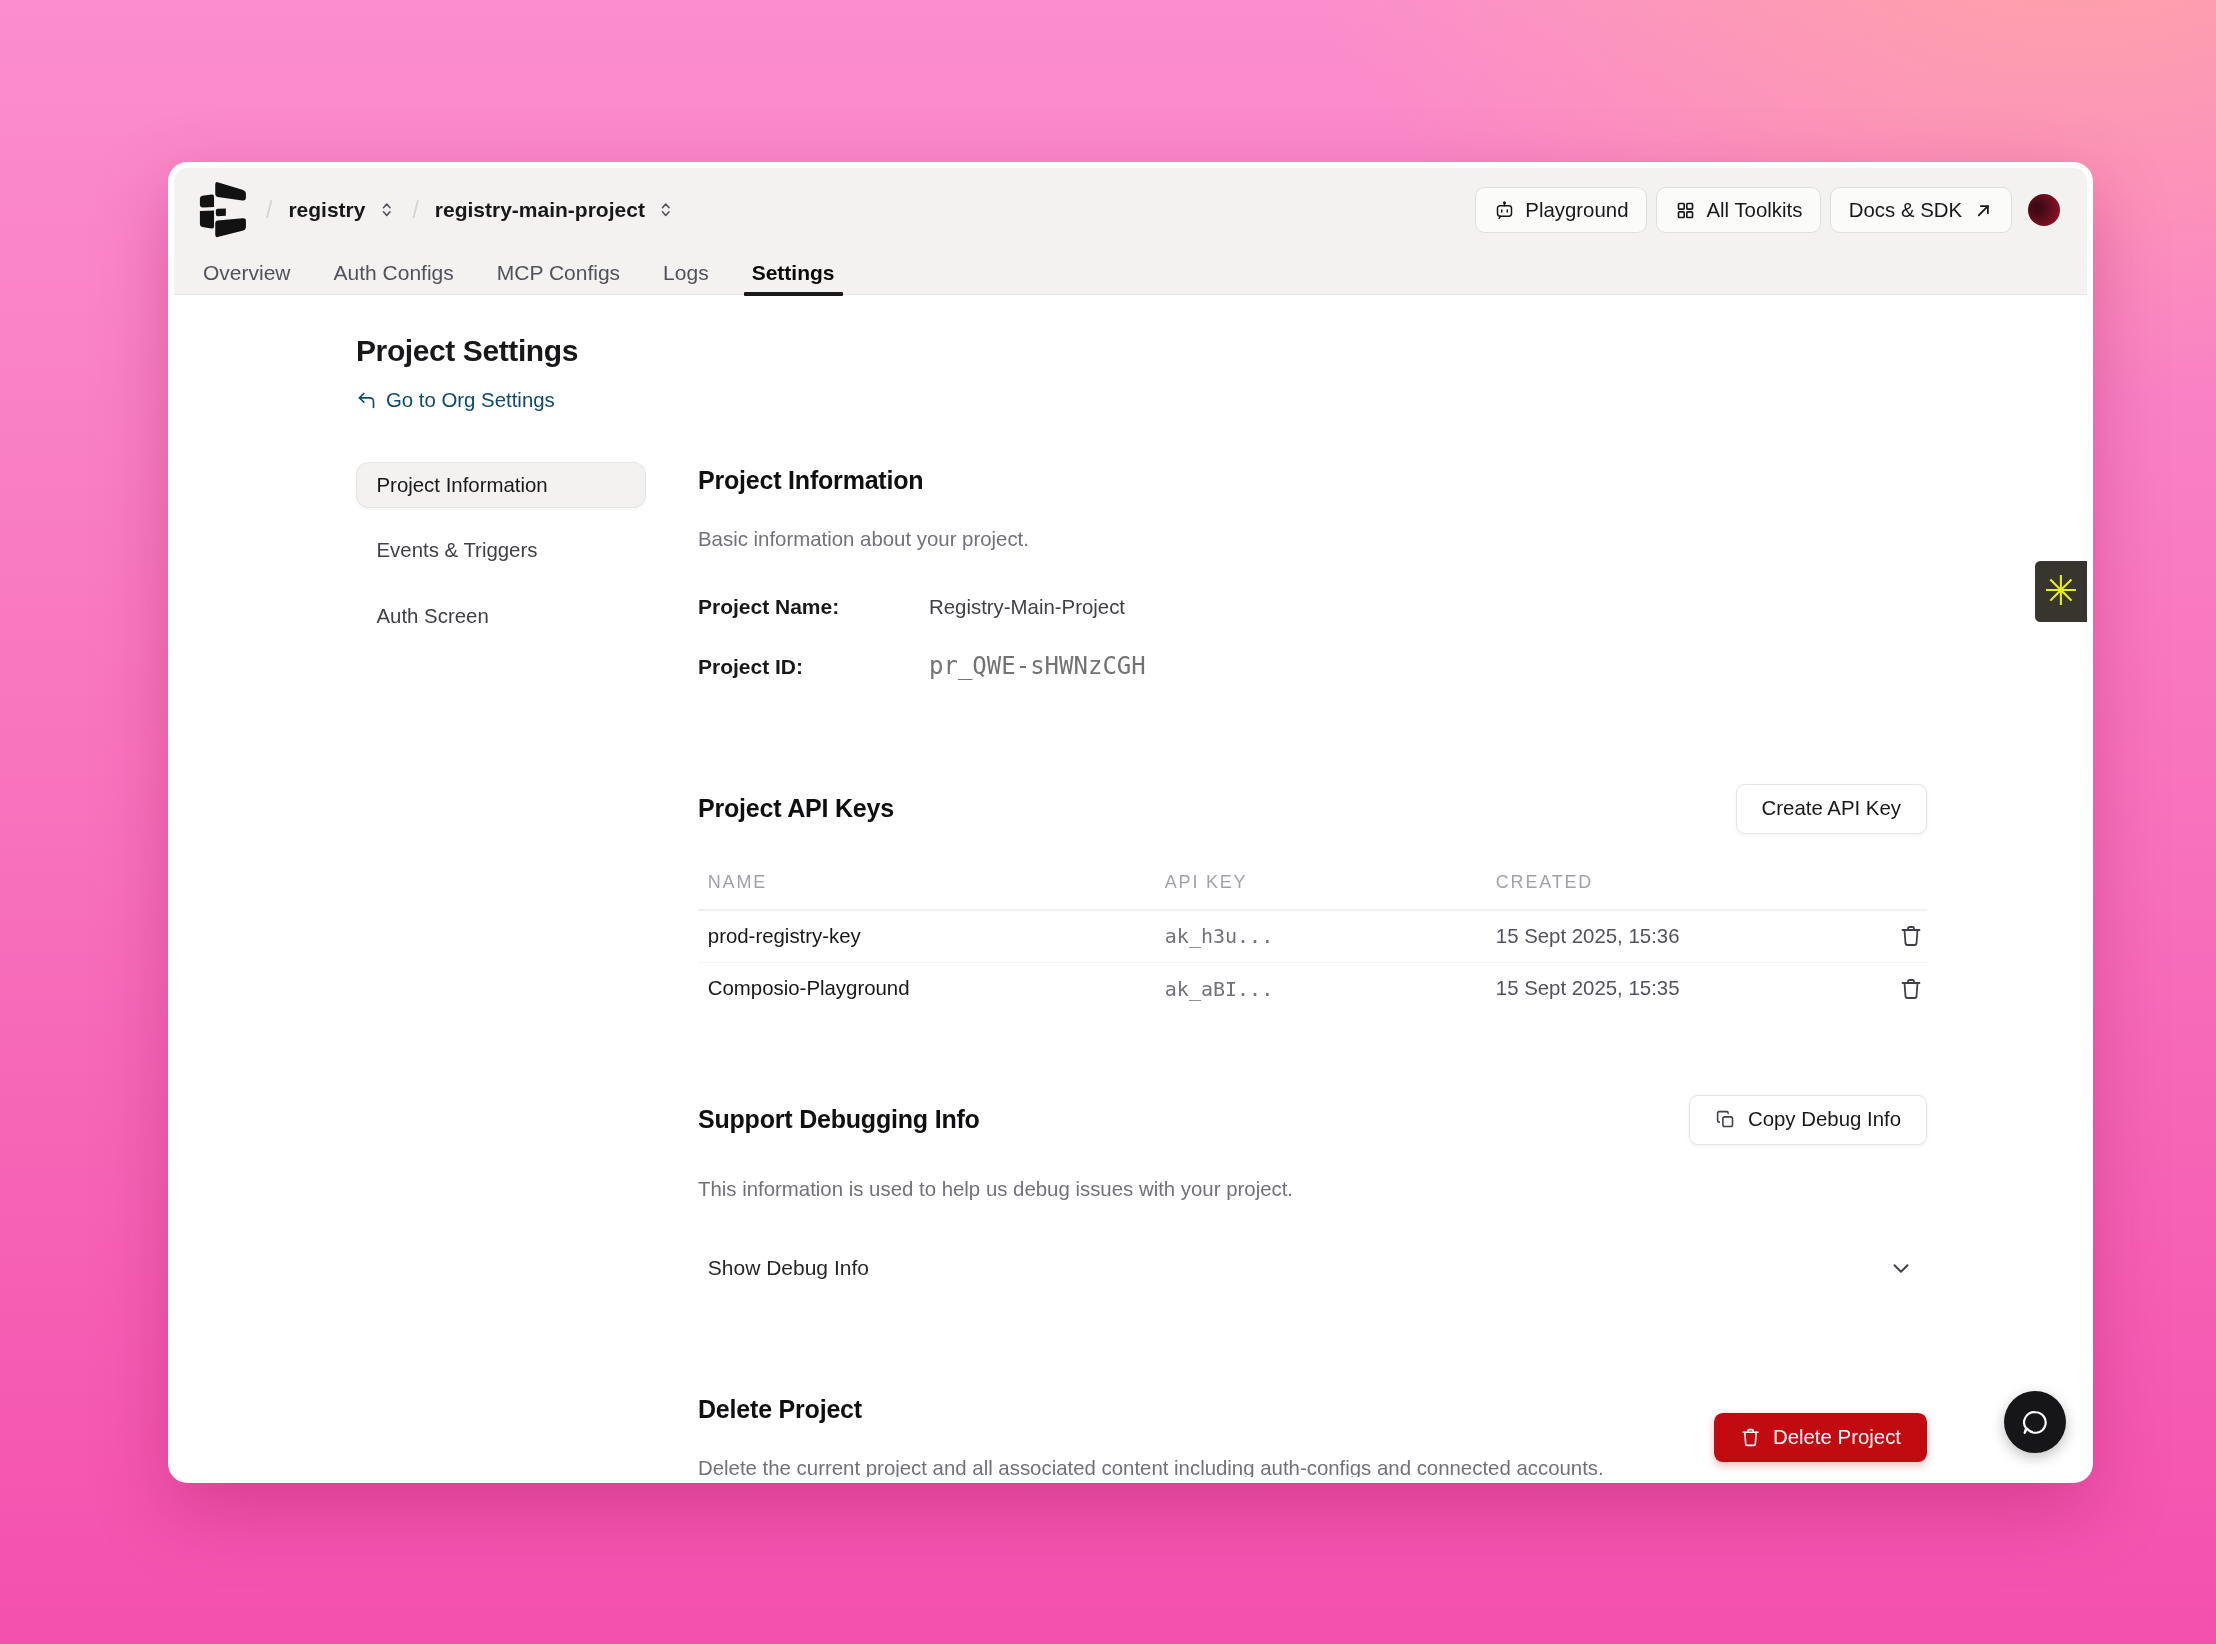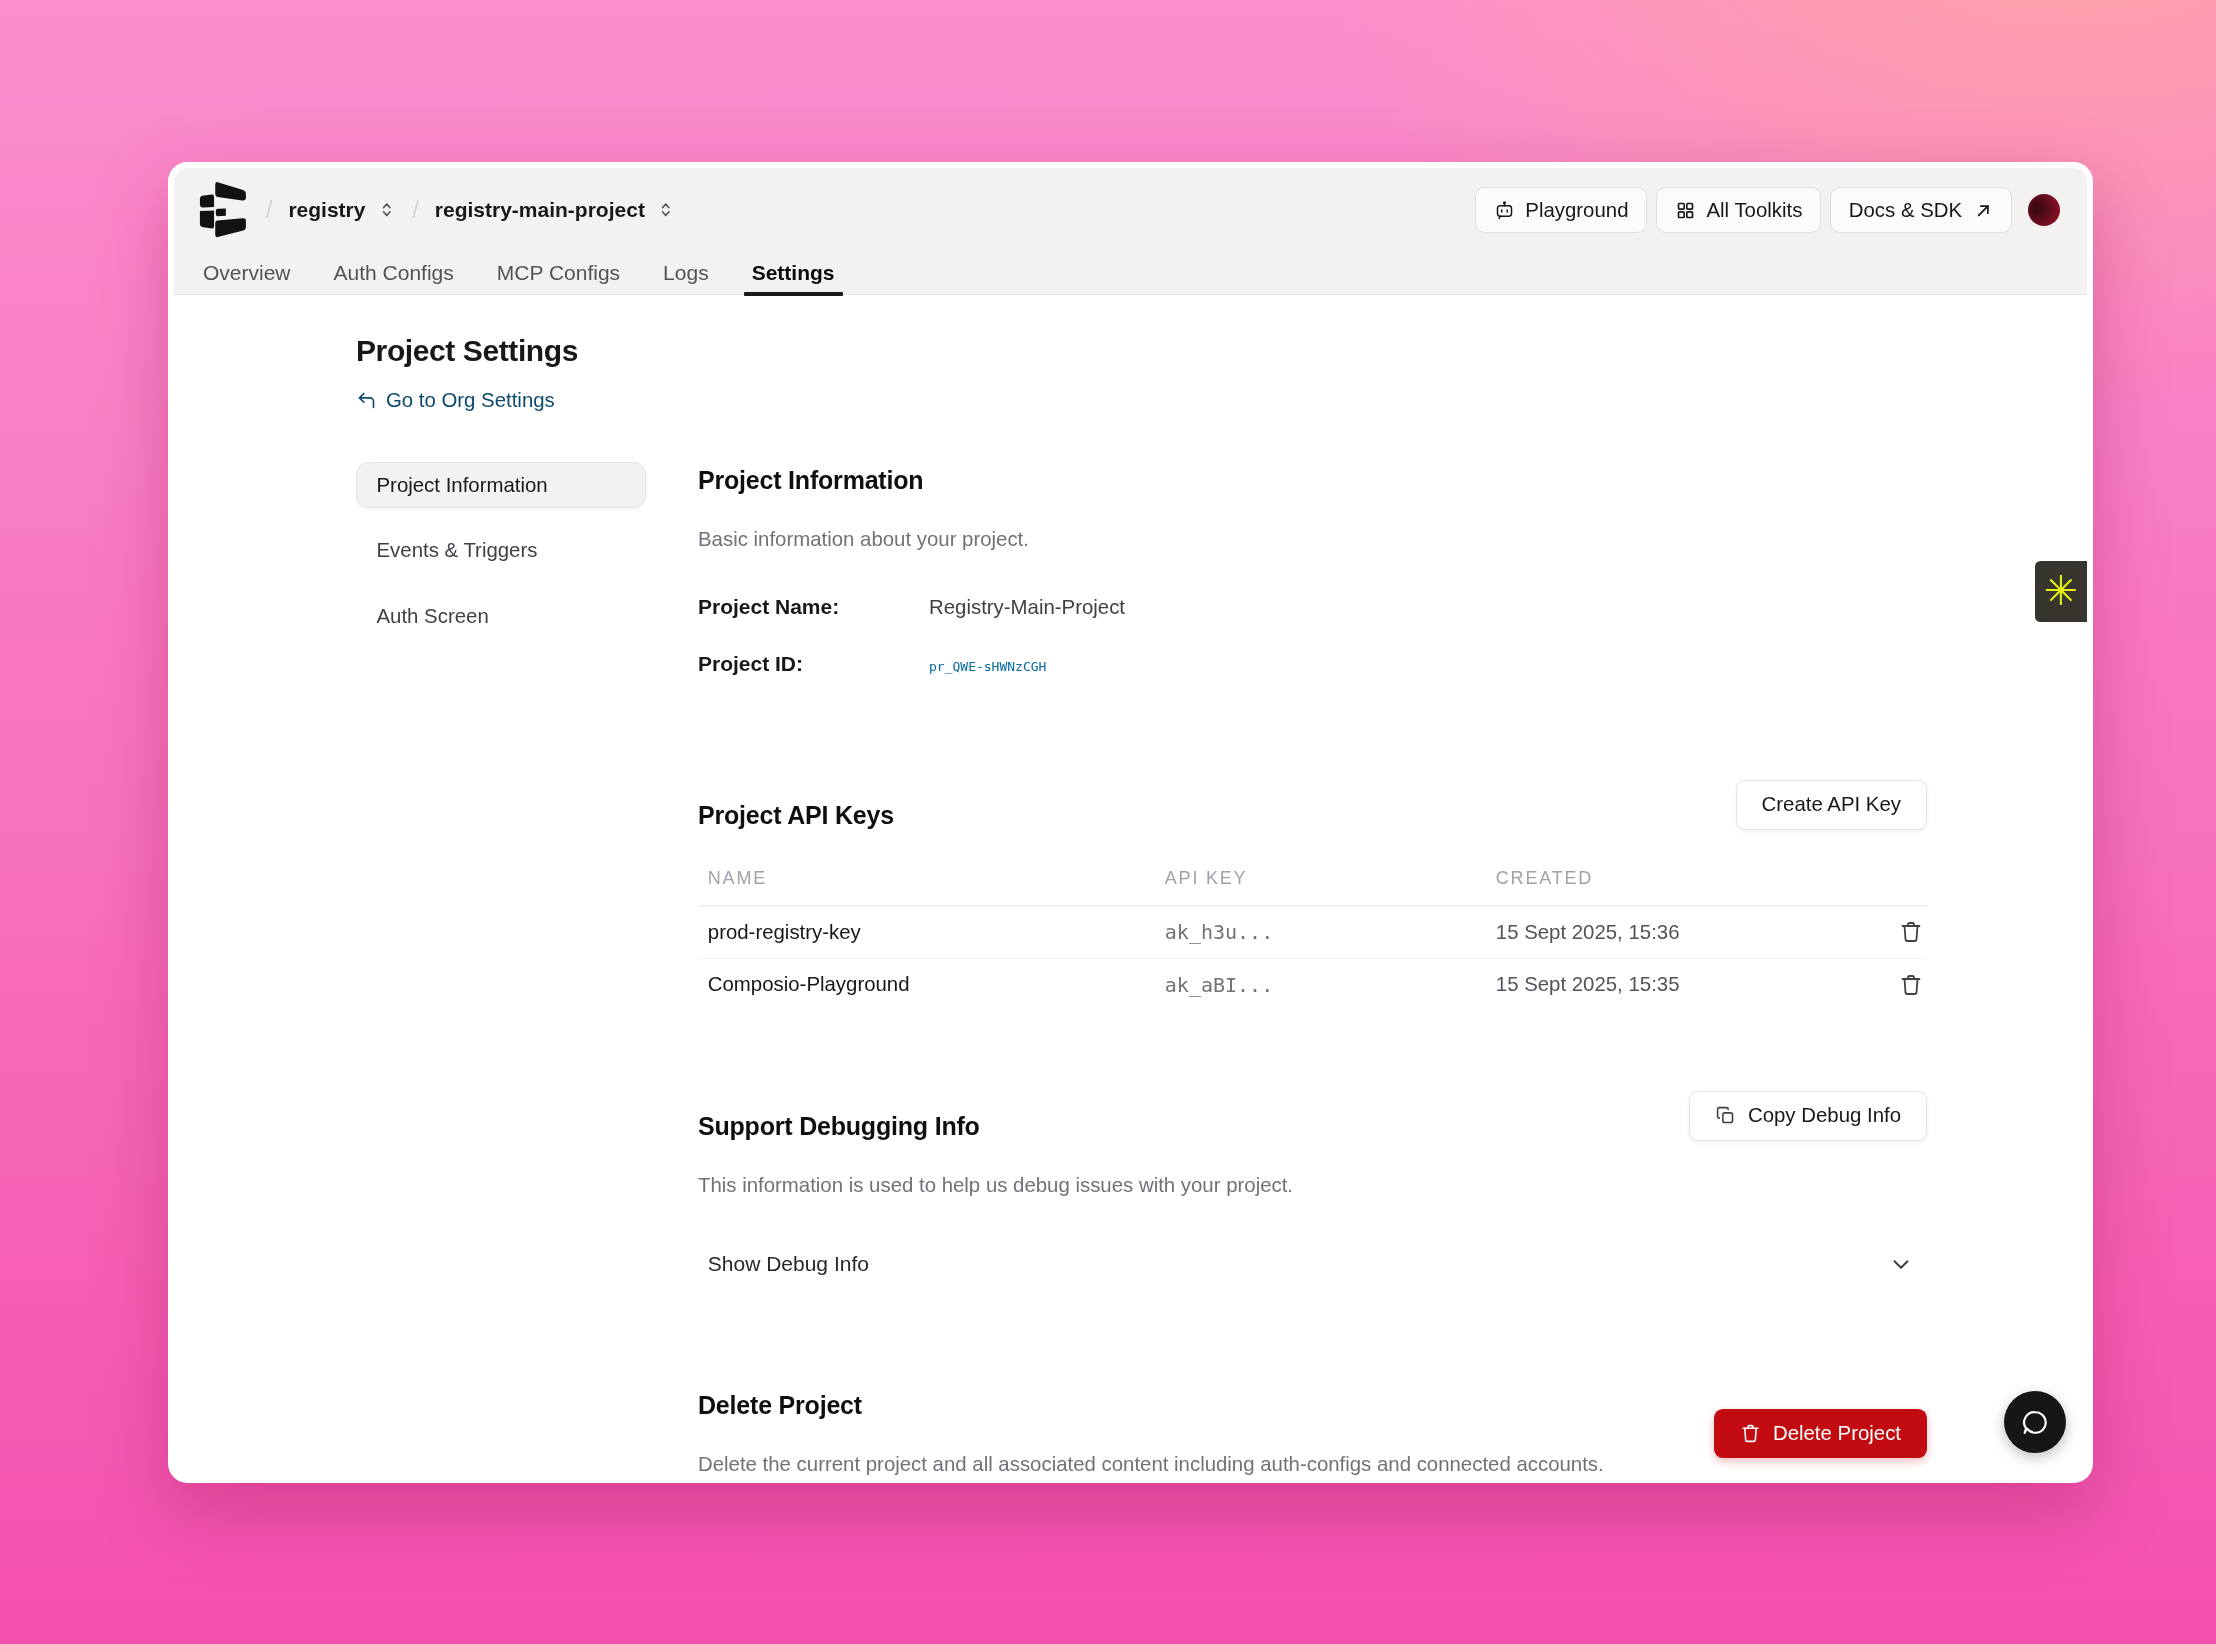--- a/index.html
+++ b/index.html
@@ -99,7 +99,7 @@
   .field-row + .field-row { margin-top: 33px; }
   .field-label { font-size: 21px; font-weight: 600; color: #18181b; }
   .field-value { font-size: 20.4px; color: #3f3f46; }
-  .field-value.mono { font-family: "DejaVu Sans Mono", monospace; color: #0369a1; font-size: 13px; }
+  .field-value.mono { font-family: "DejaVu Sans Mono", monospace; color: #737373; font-size: 24px; }
 
   .section-head { display: flex; align-items: flex-end; justify-content: space-between; }
   .sec-apikeys { margin-top: 104px; }

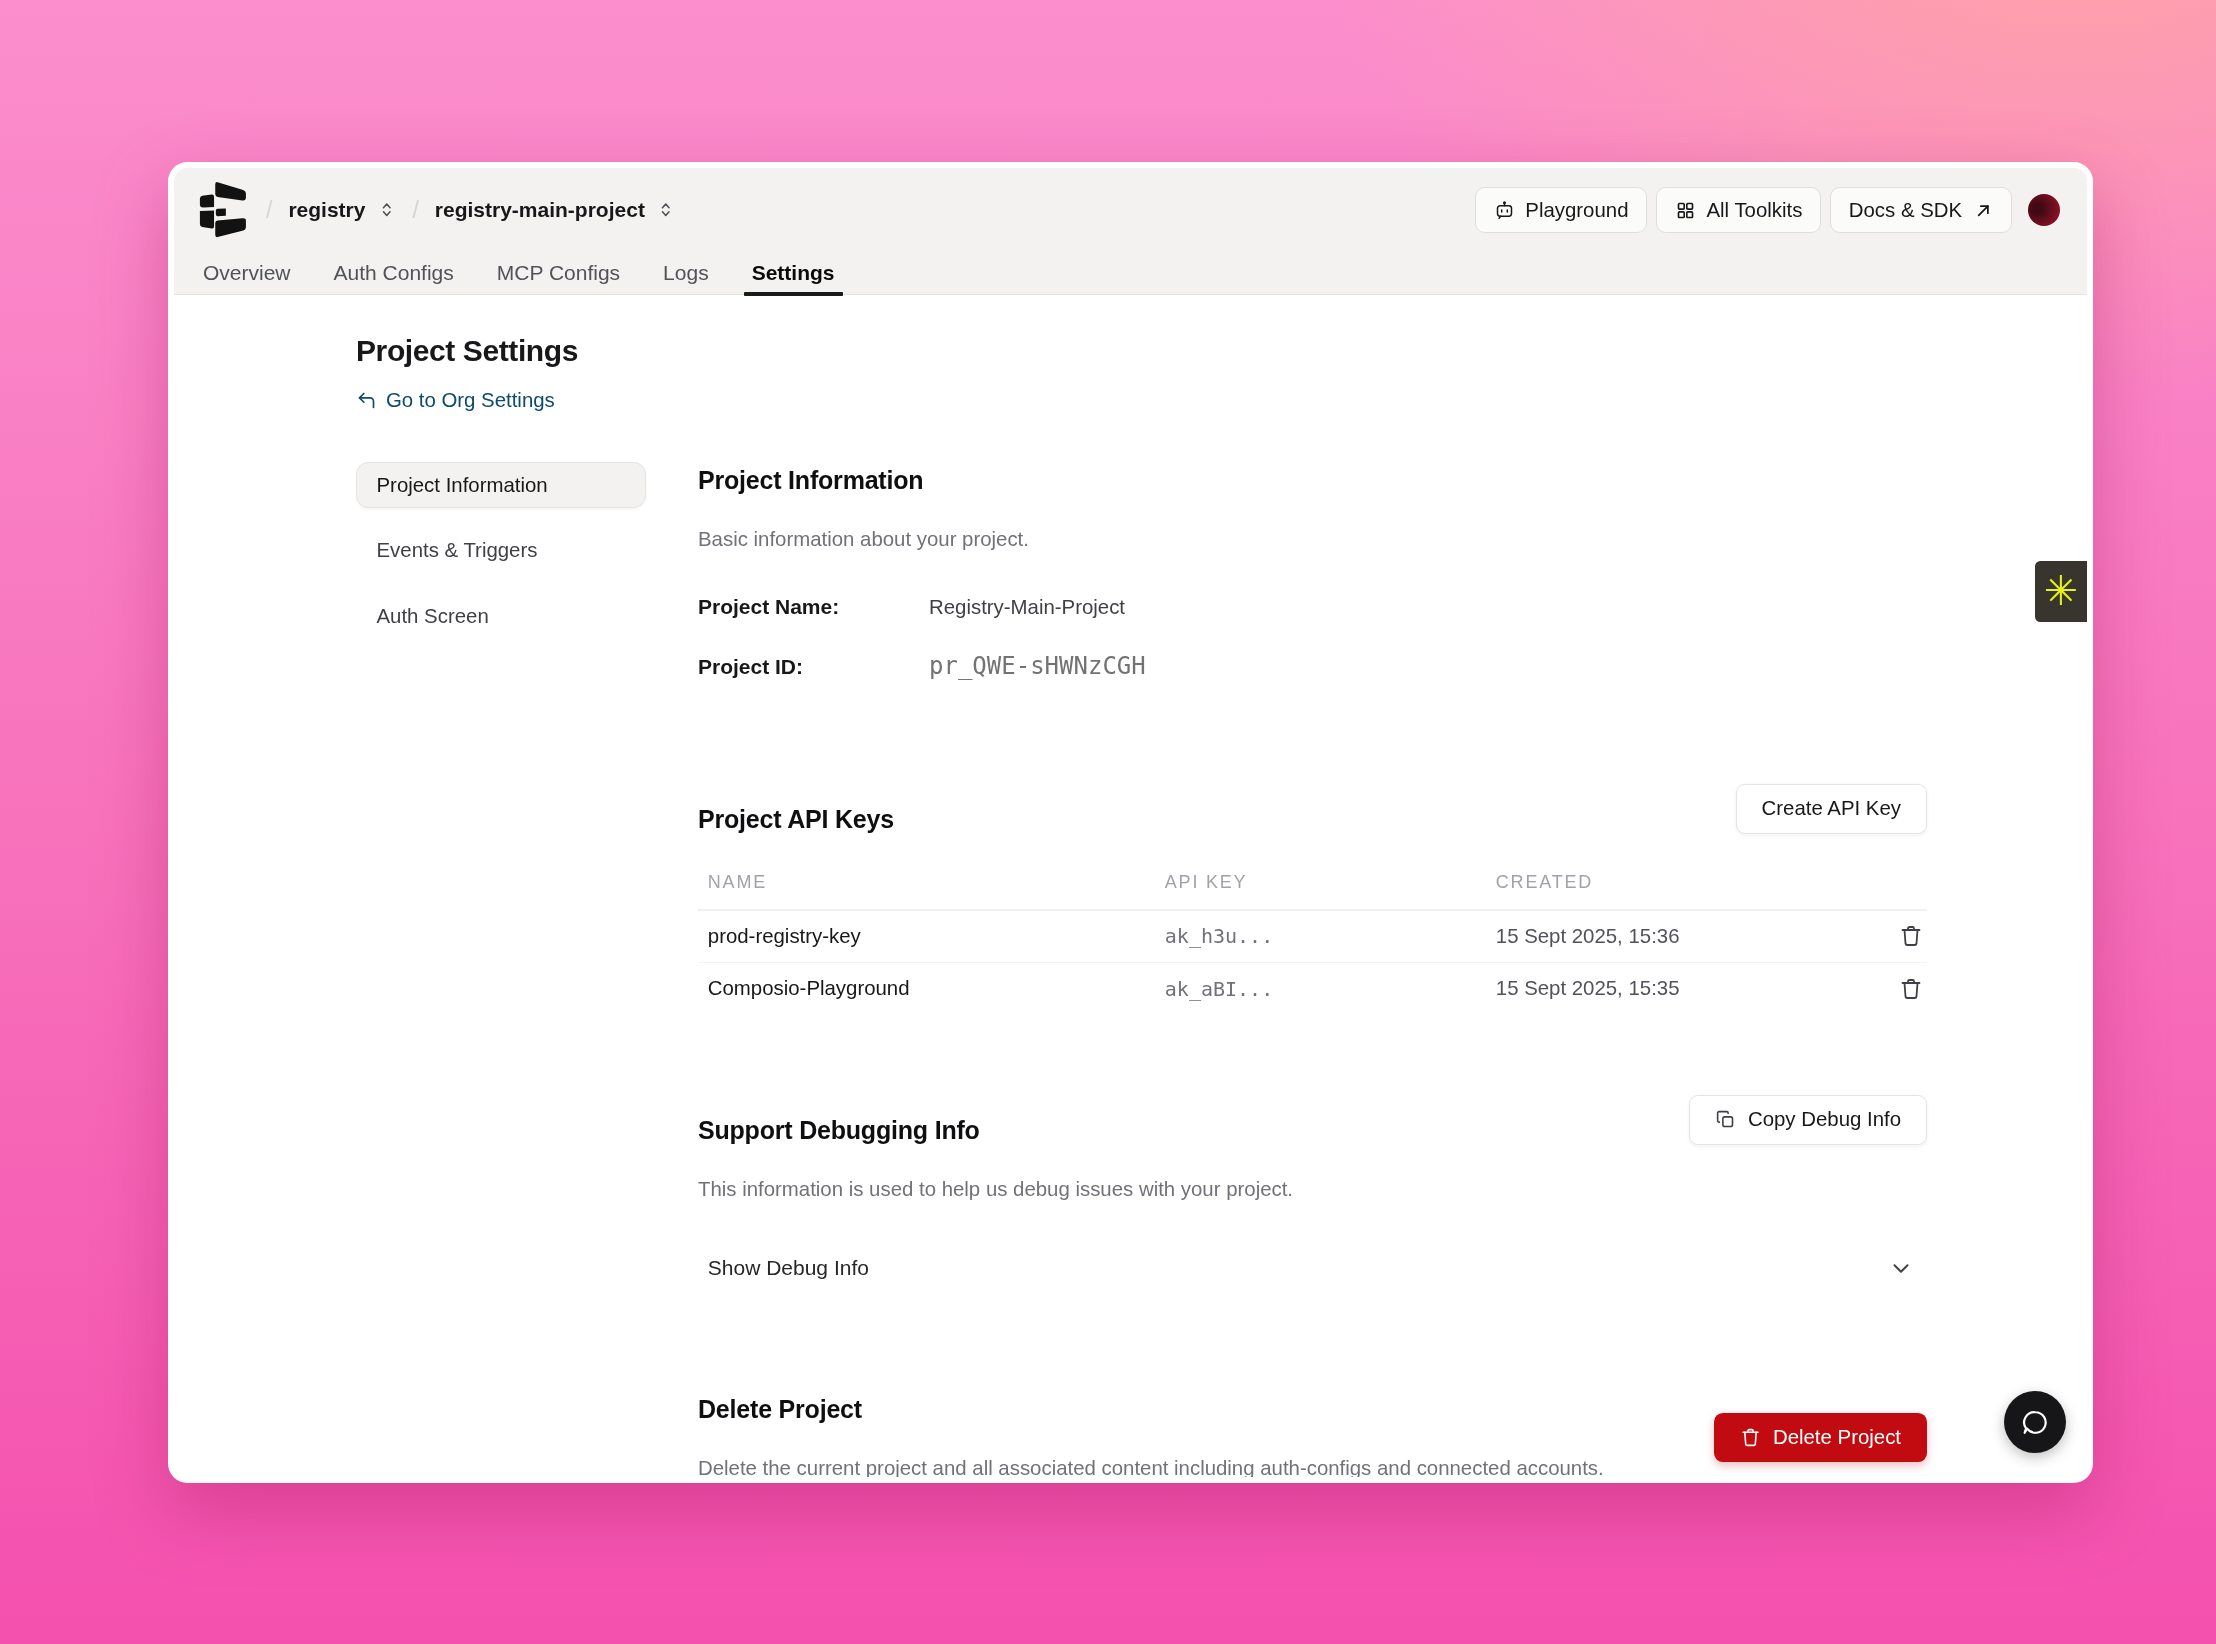--- a/index.html
+++ b/index.html
@@ -101,7 +101,7 @@
   .field-value { font-size: 20.4px; color: #3f3f46; }
   .field-value.mono { font-family: "DejaVu Sans Mono", monospace; color: #737373; font-size: 24px; }
 
-  .section-head { display: flex; align-items: flex-end; justify-content: space-between; }
+  .section-head { display: flex; align-items: center; justify-content: space-between; }
   .sec-apikeys { margin-top: 104px; }
   .sec-debug { margin-top: 80px; }
   .sec-danger { margin-top: 102px; }

